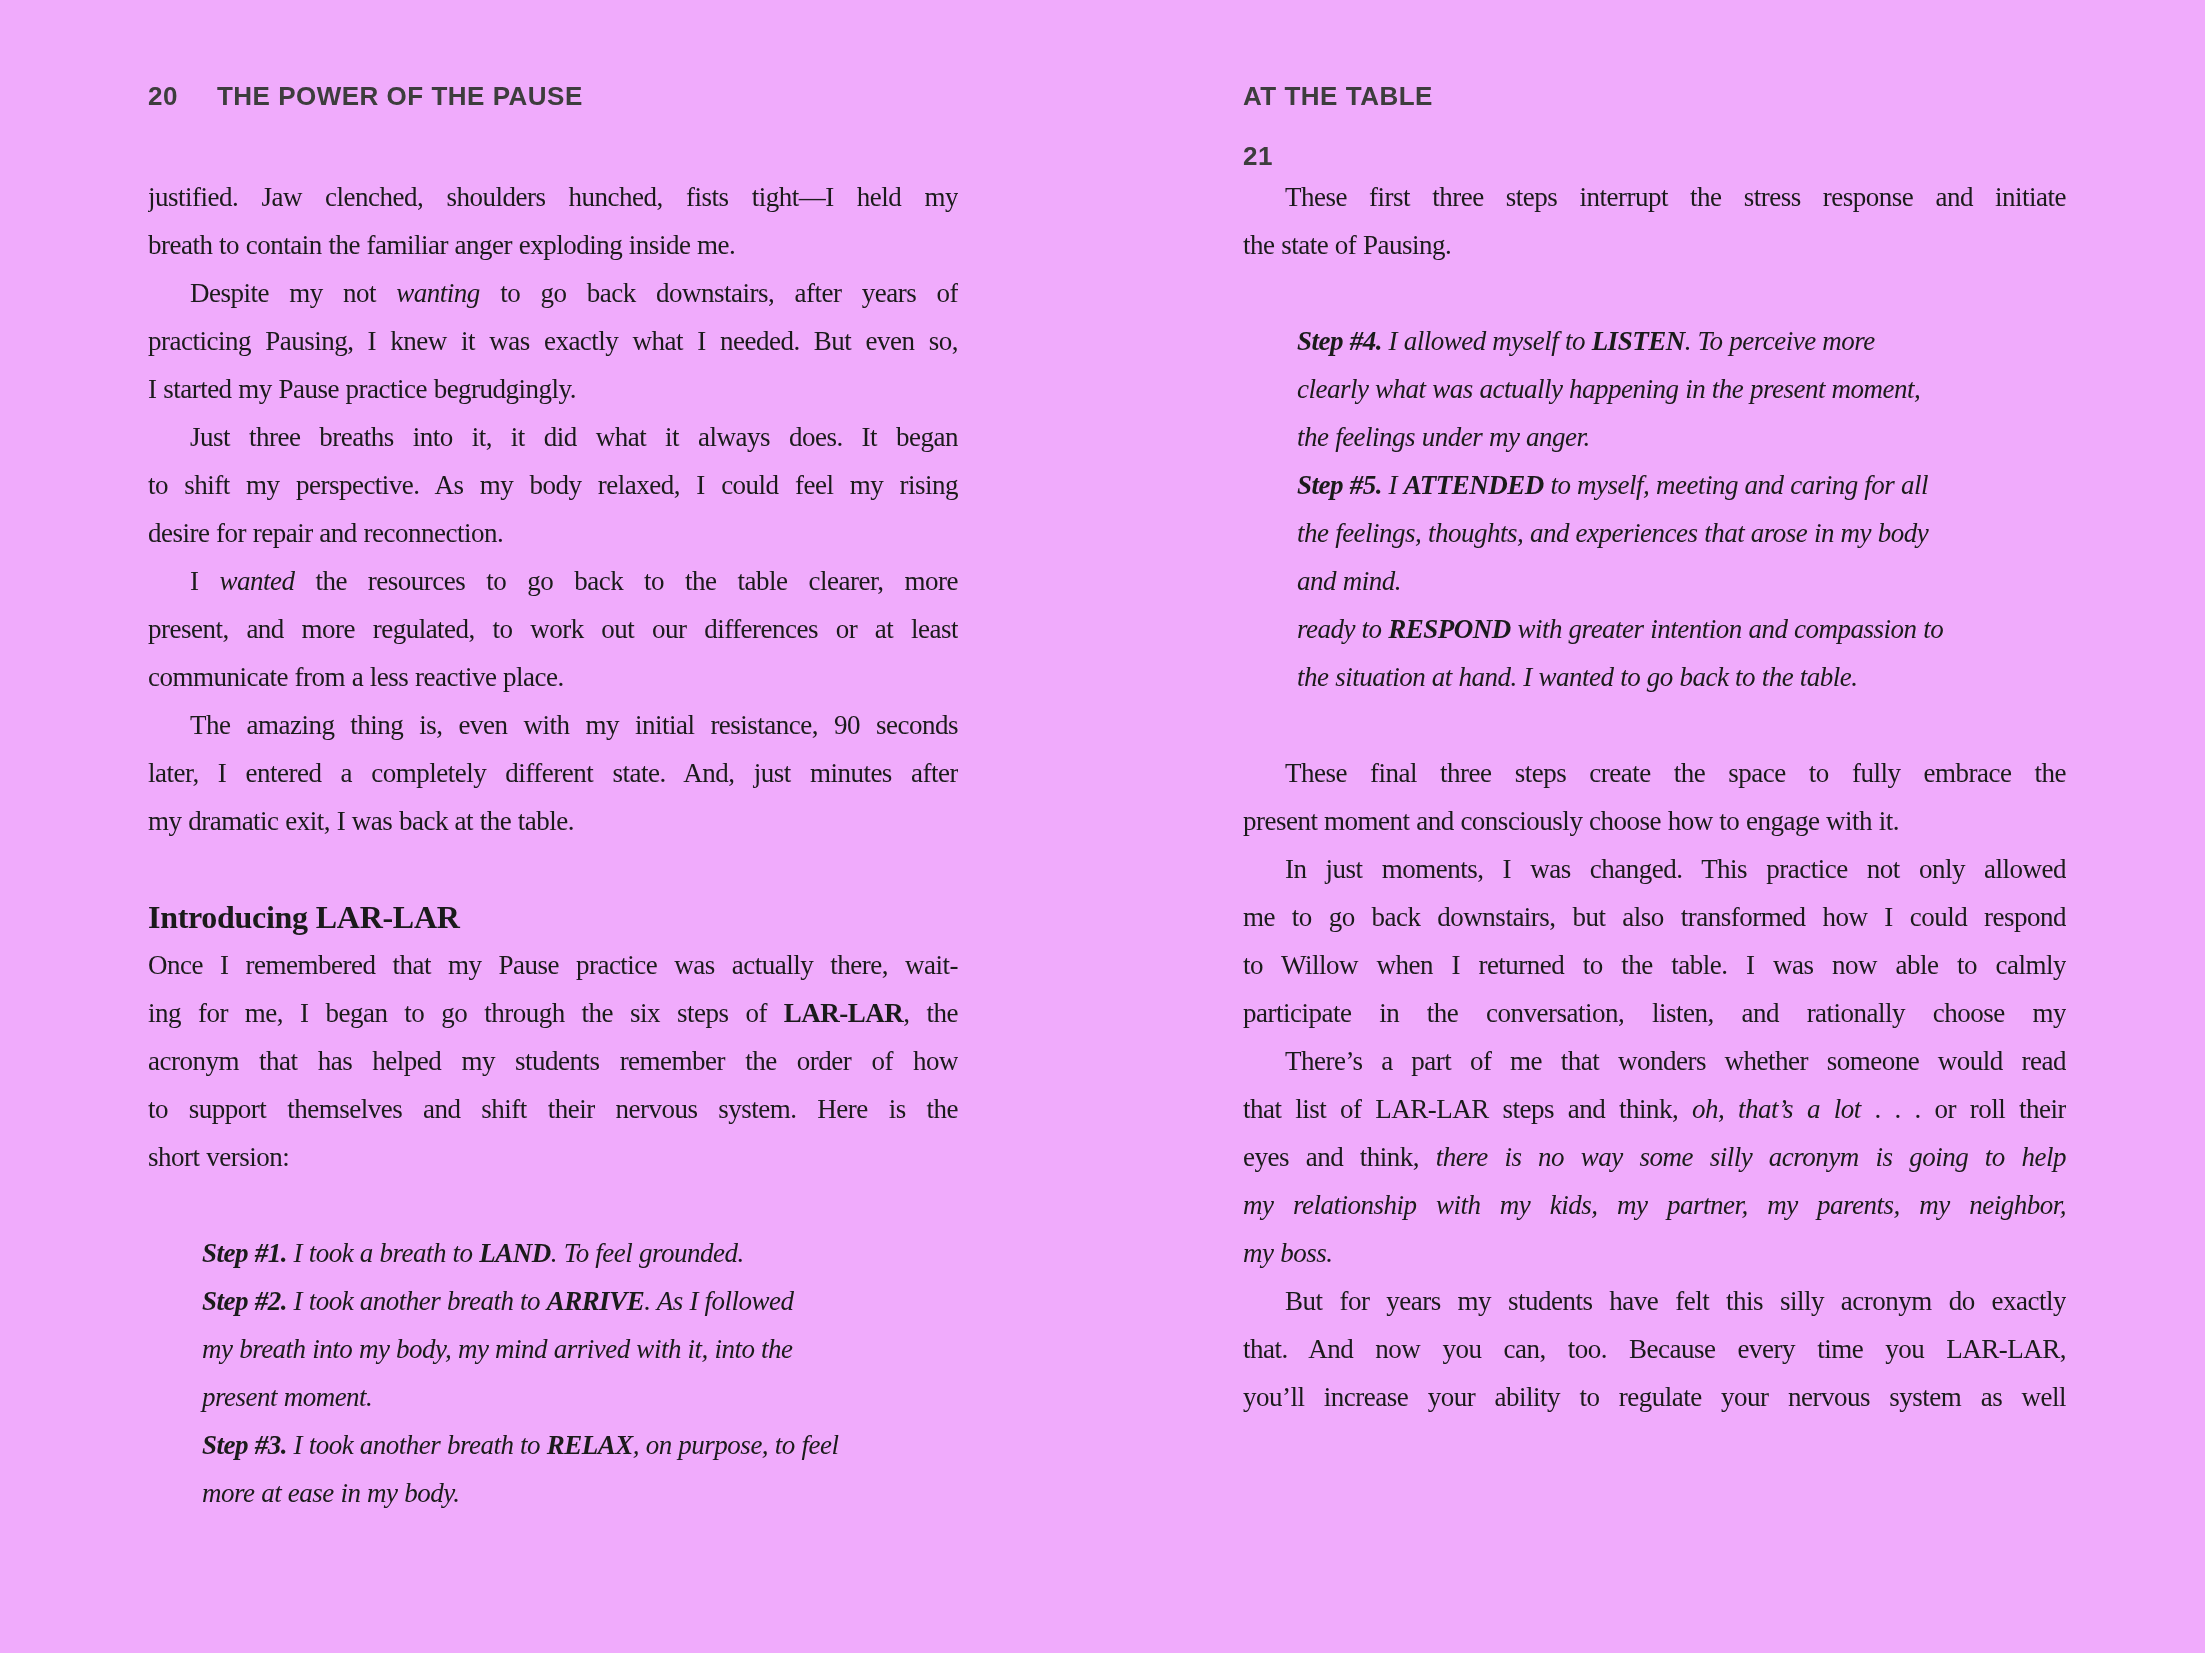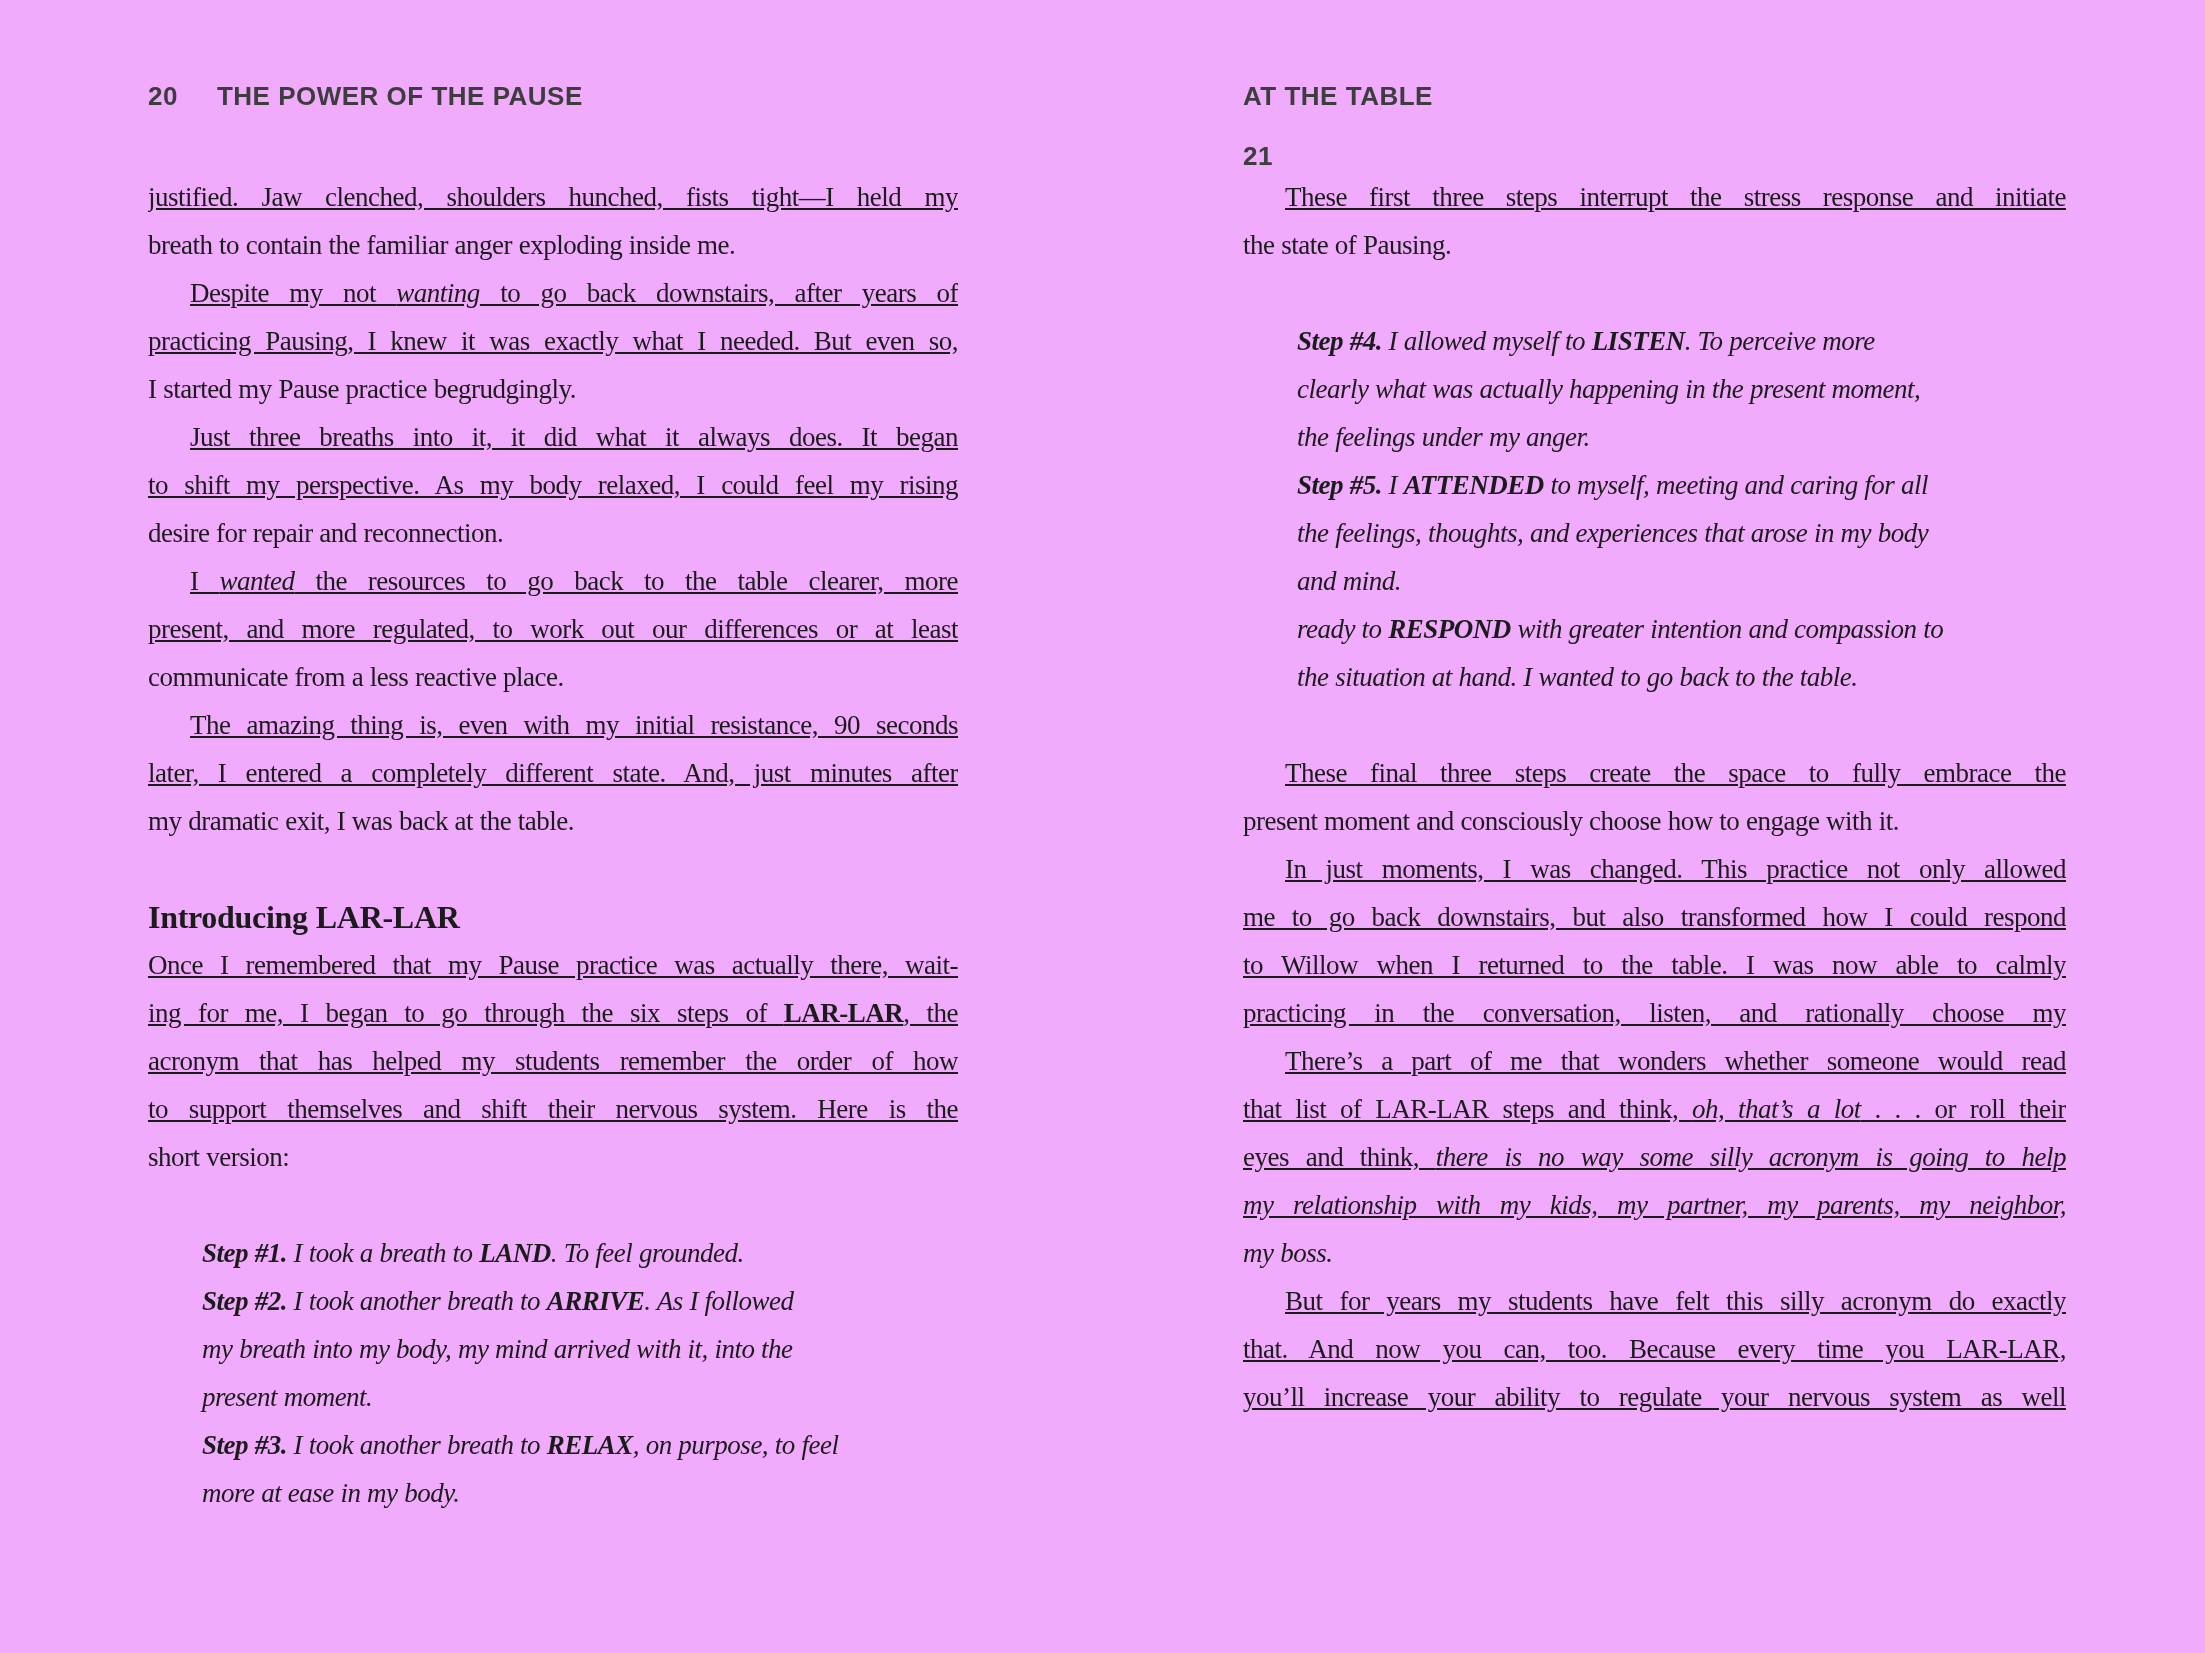--- a/index.html
+++ b/index.html
@@ -58,7 +58,6 @@
   .line.j {
     text-align: justify;
     overflow: hidden;
-    text-decoration: underline;
   }
   .line.j::after {
     content: "";

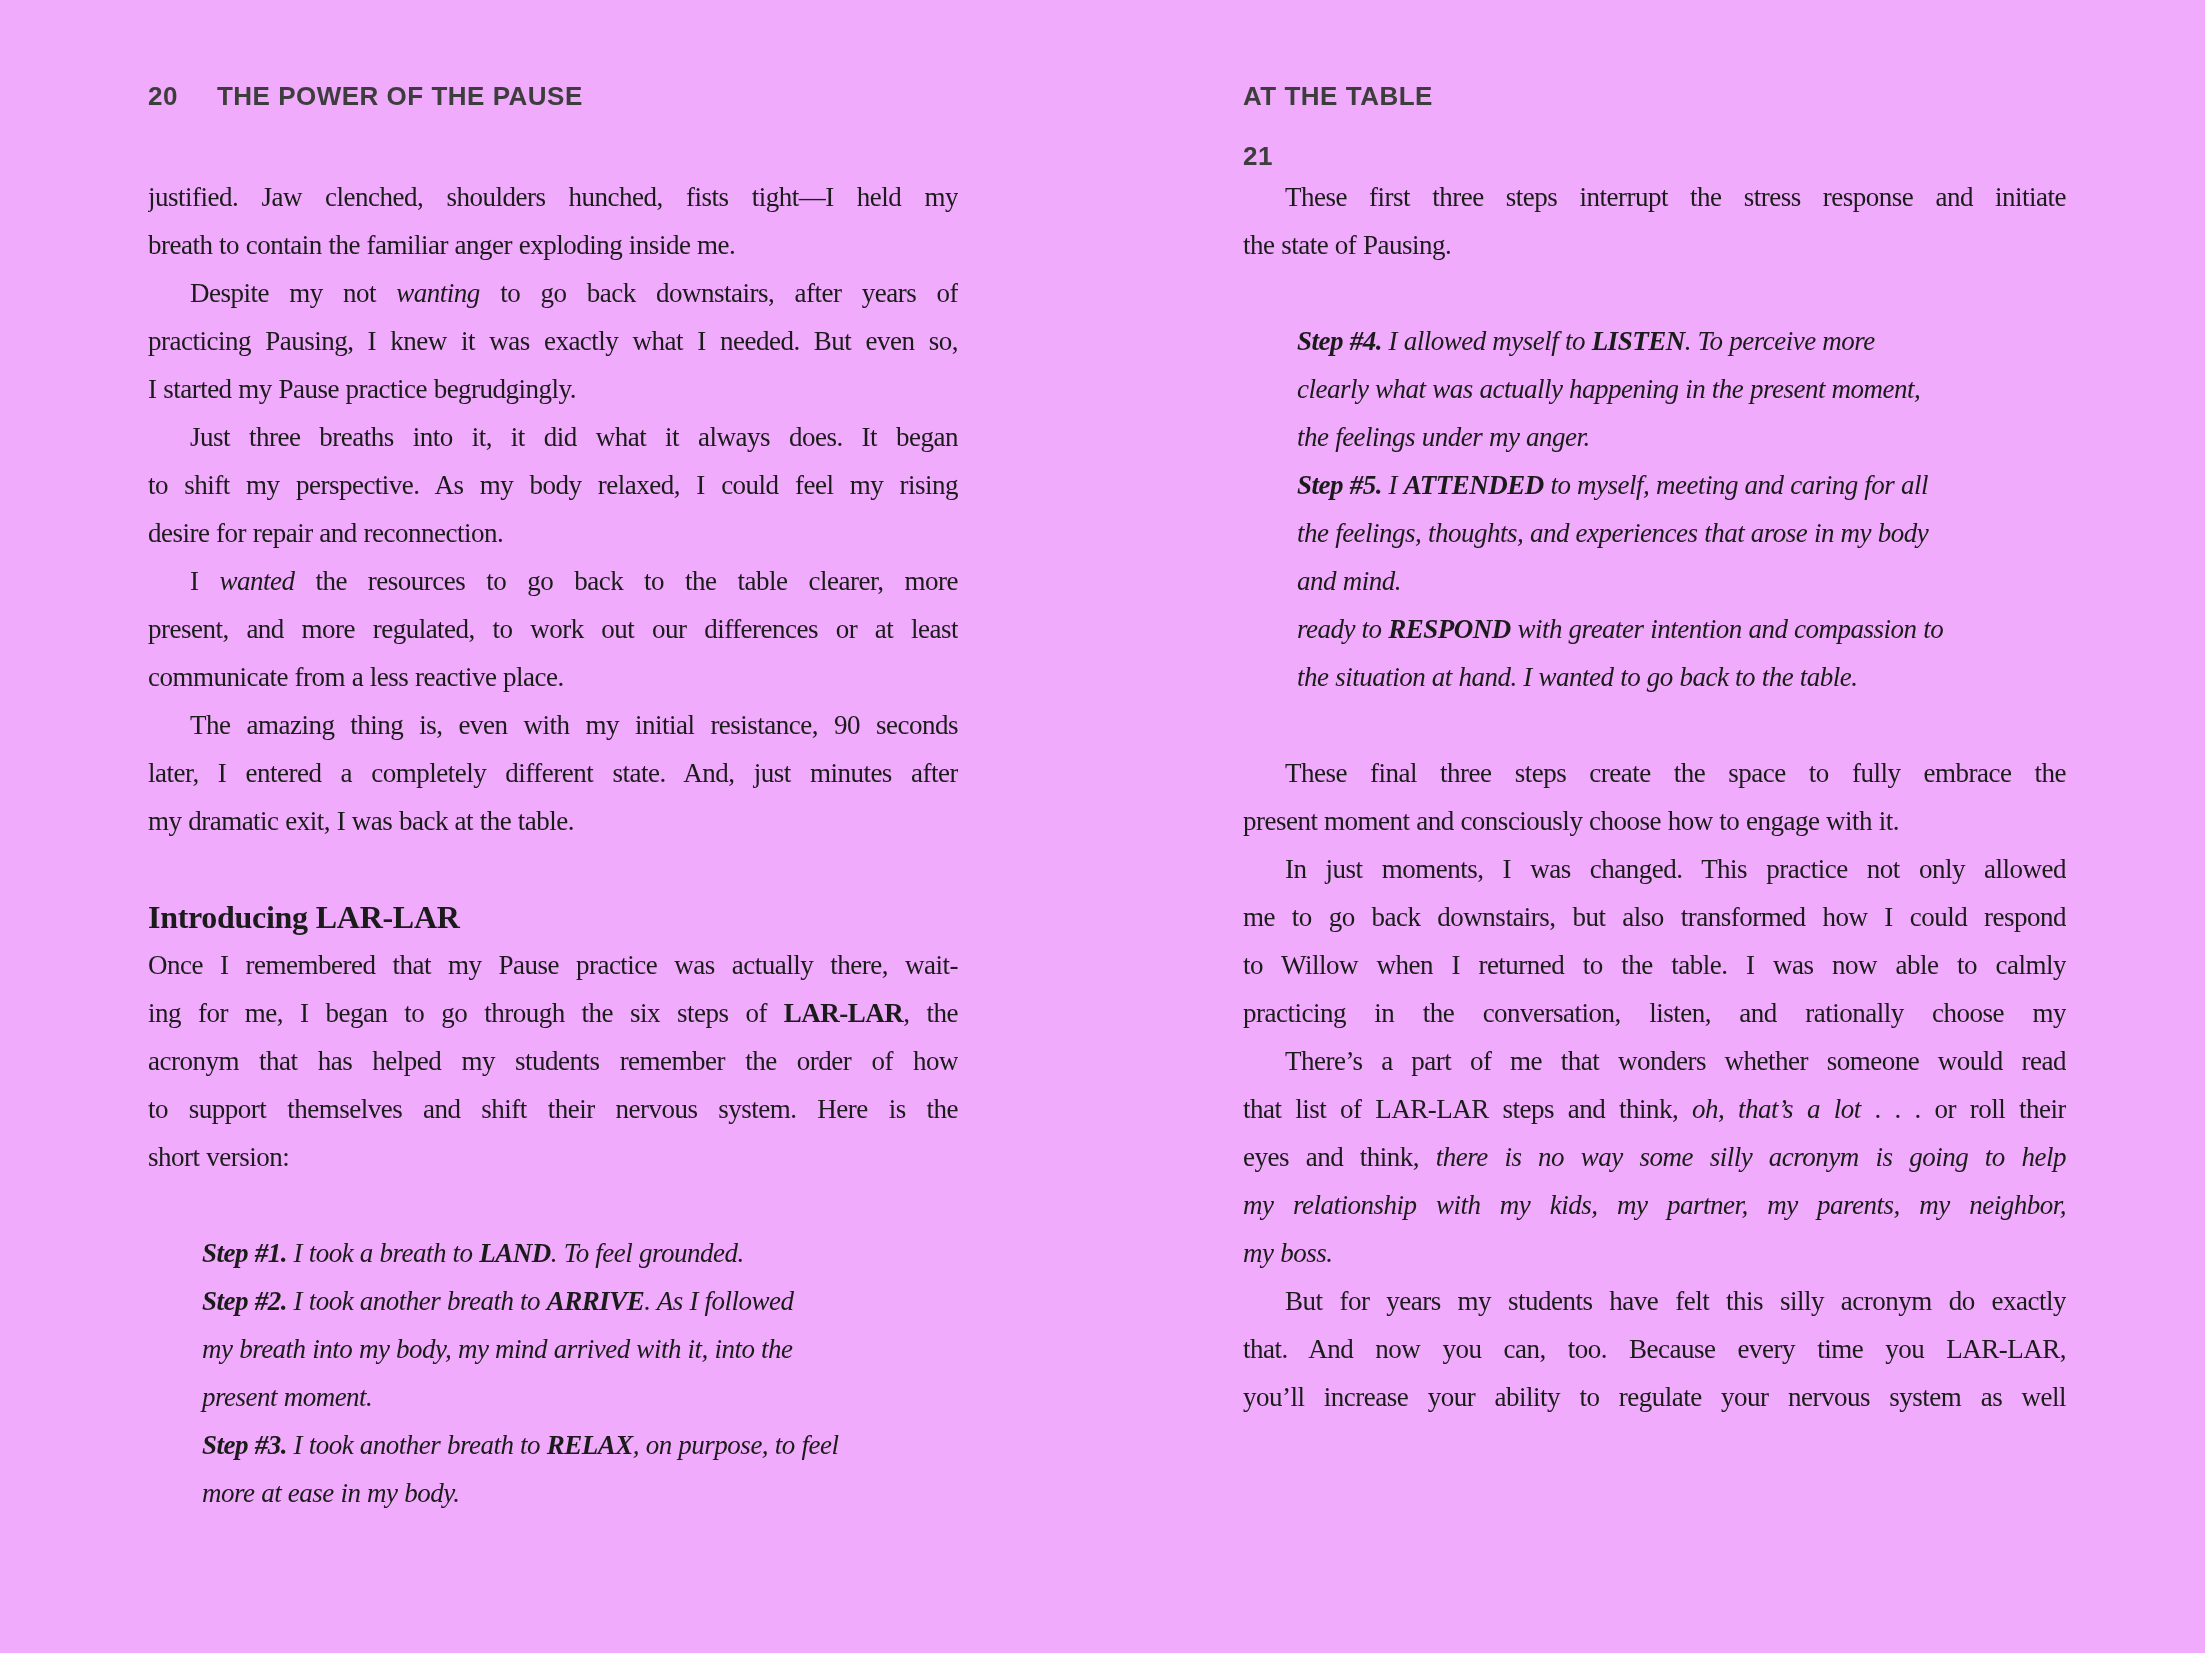--- a/index.html
+++ b/index.html
@@ -144,7 +144,7 @@
         <div class="line j ind"><span>In just moments, I was changed. This practice not only allowed</span></div>
         <div class="line j"><span>me to go back downstairs, but also transformed how I could respond</span></div>
         <div class="line j"><span>to Willow when I returned to the table. I was now able to calmly</span></div>
-        <div class="line j"><span>practicing in the conversation, listen, and rationally choose my</span></div>
+        <div class="line j"><span>participate in the conversation, listen, and rationally choose my</span></div>
         <div class="line j ind"><span>There’s a part of me that wonders whether someone would read</span></div>
         <div class="line j"><span>that list of LAR-LAR steps and think, </span><span class="i">oh, that’s a lot</span><span> . . . or roll their</span></div>
         <div class="line j"><span>eyes and think, </span><span class="i">there is no way some silly acronym is going to help</span></div>

